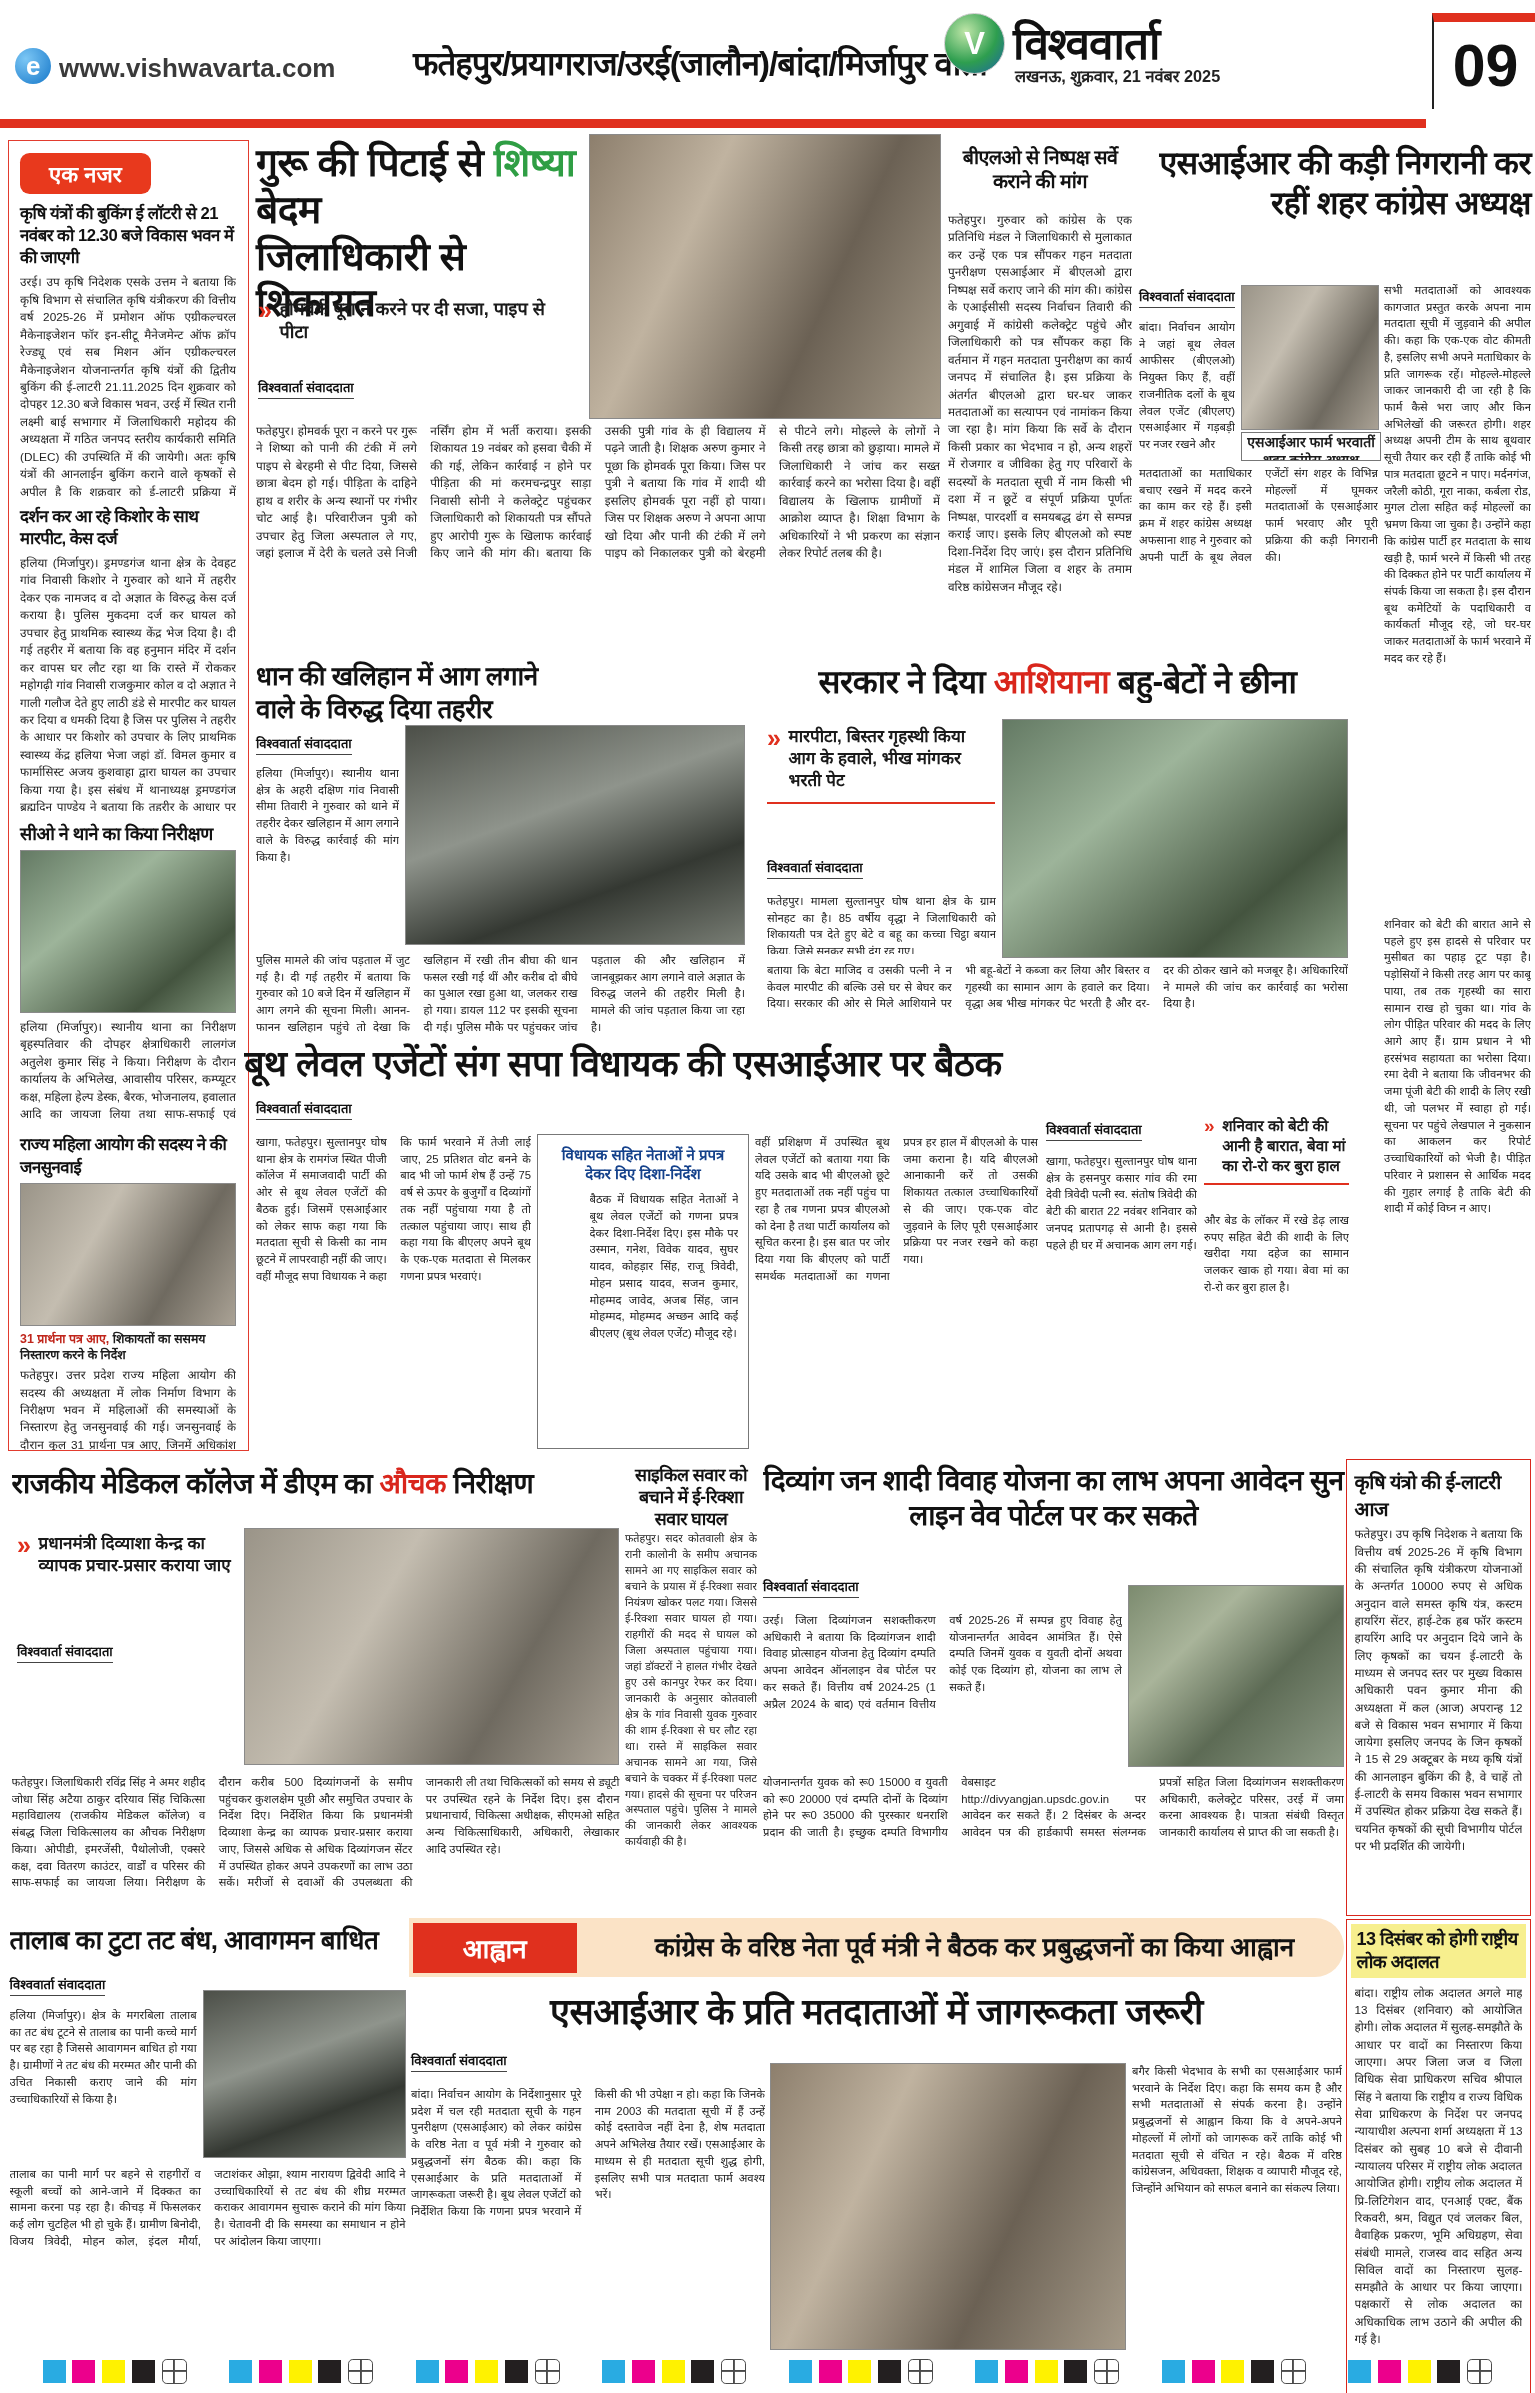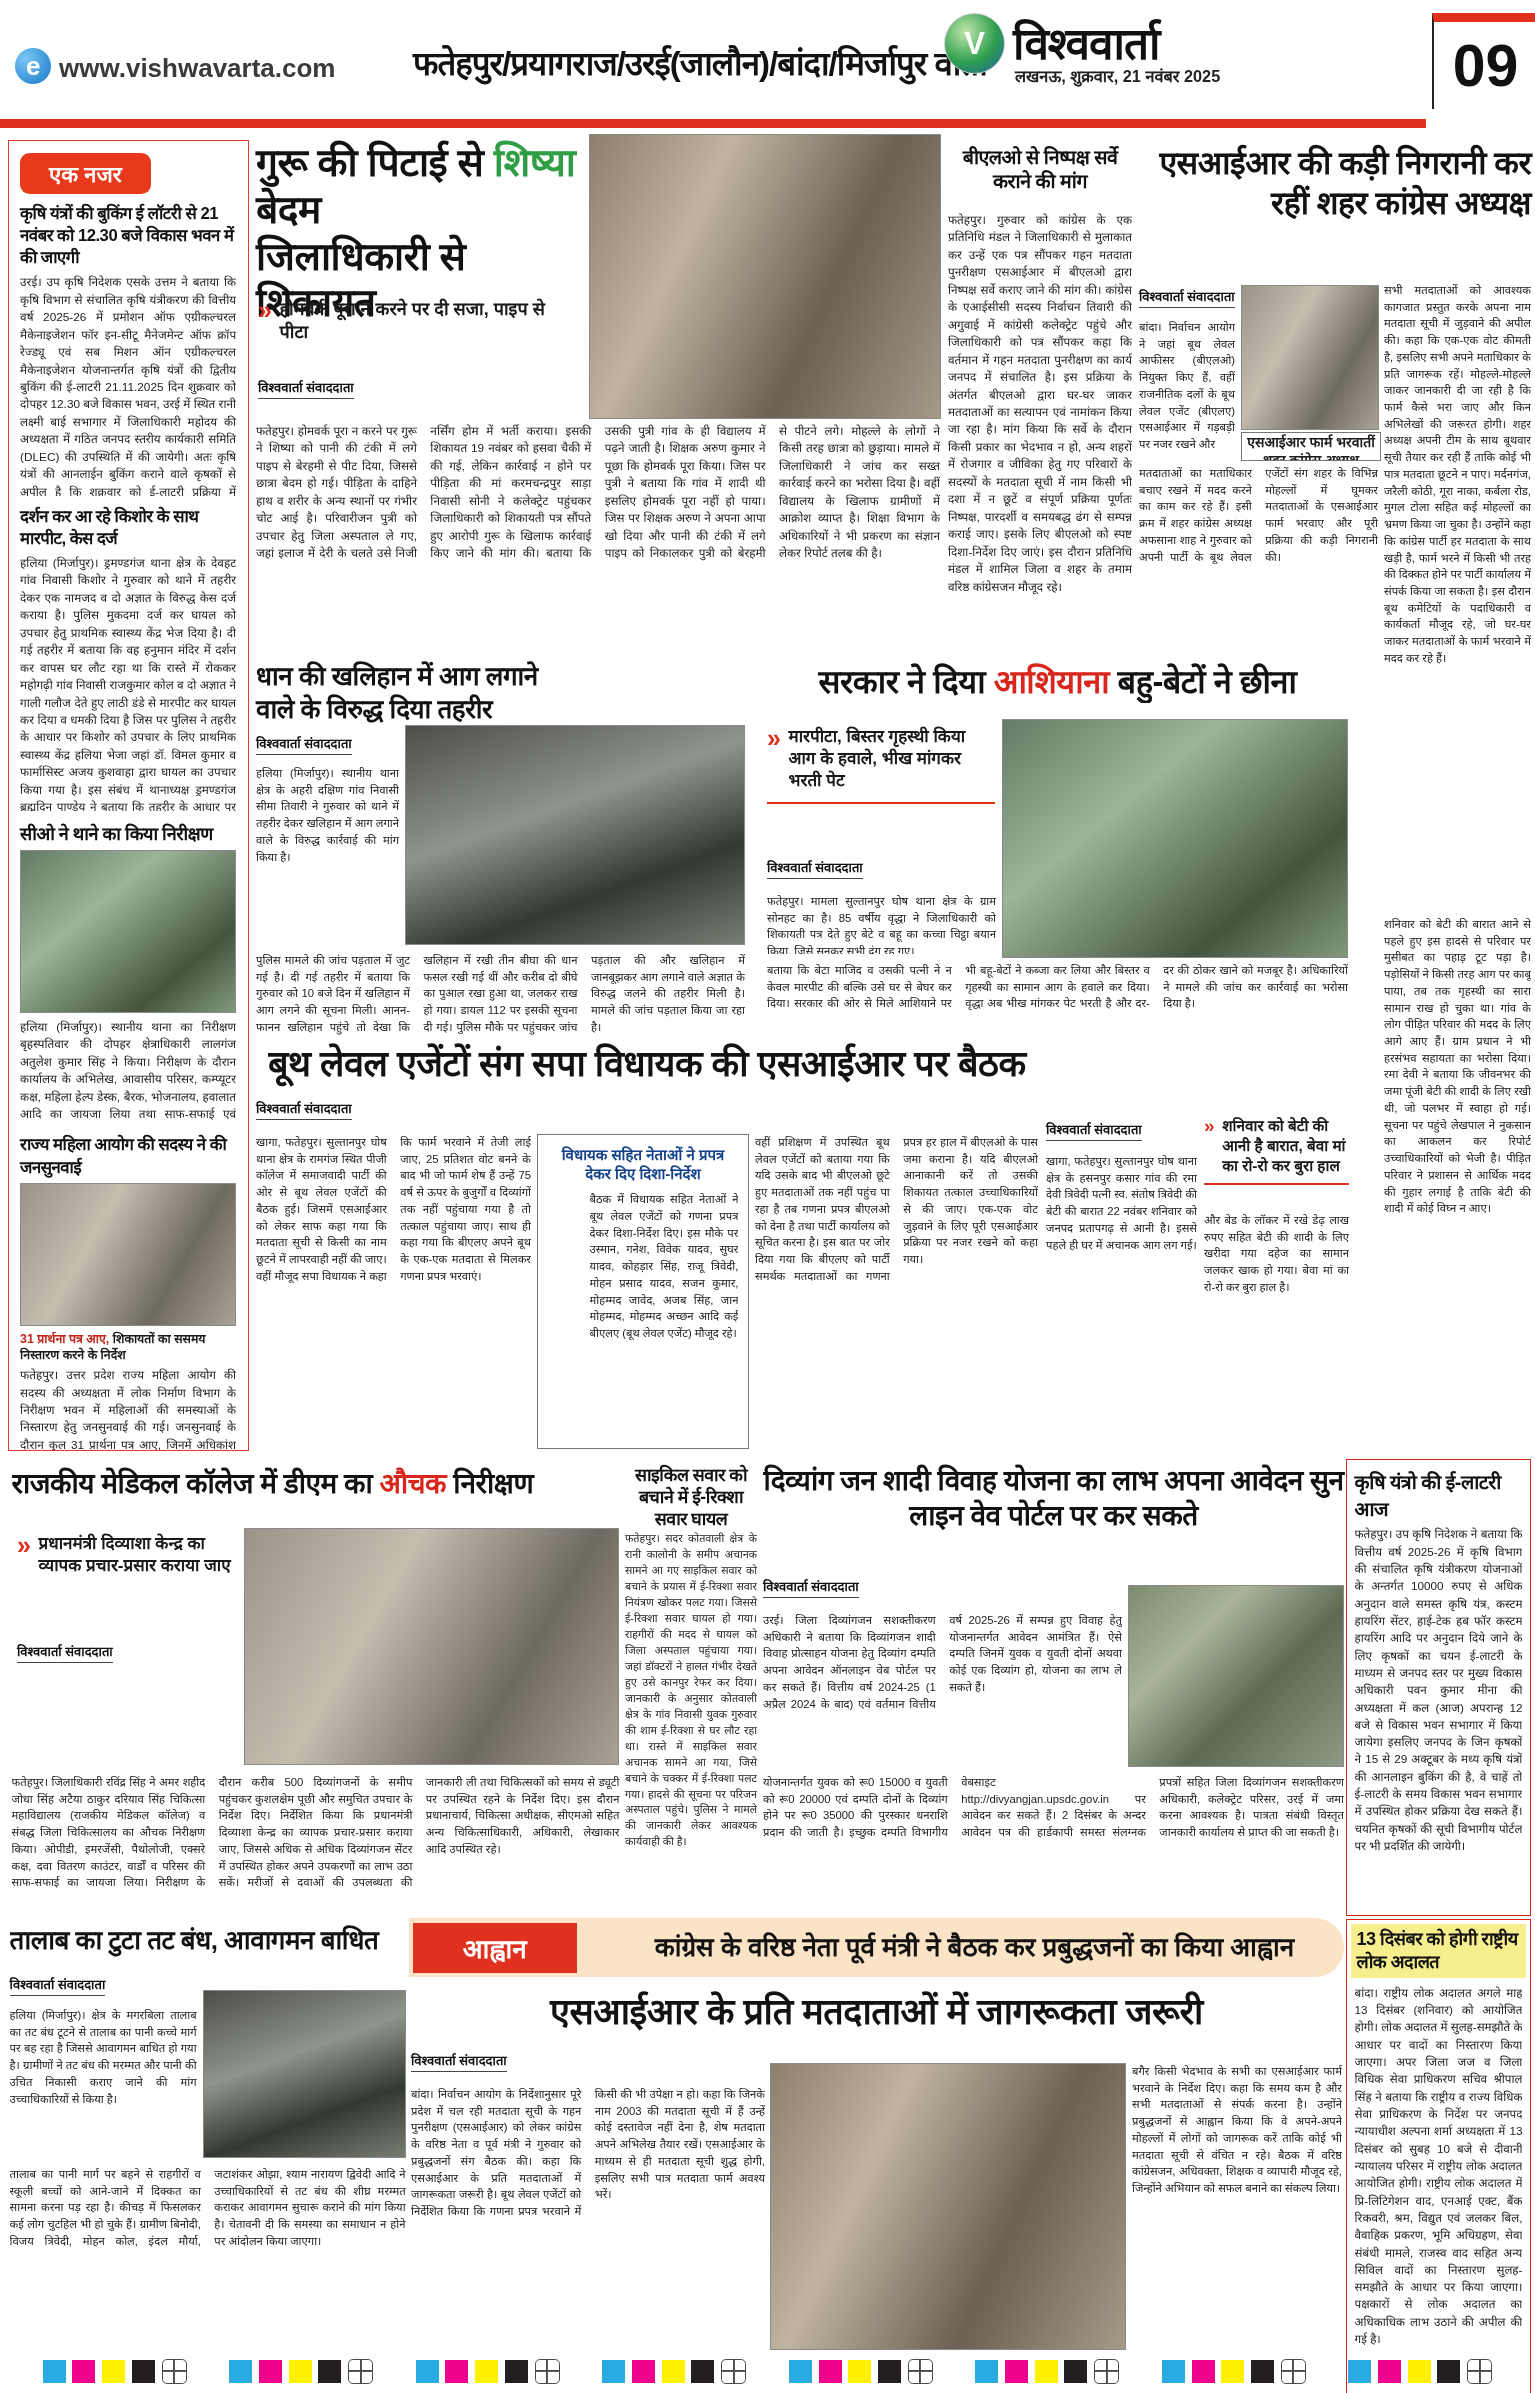--- a/index.html
+++ b/index.html
@@ -124,7 +124,7 @@
   <div class="abs body-text" style="left:767px;top:893px;width:229px;height:61px;font-size:11.3px;">फतेहपुर। मामला सुल्तानपुर घोष थाना क्षेत्र के ग्राम सोनहट का है। 85 वर्षीय वृद्धा ने जिलाधिकारी को शिकायती पत्र देते हुए बेटे व बहू का कच्चा चिट्ठा बयान किया, जिसे सुनकर सभी दंग रह गए।</div>
   <div class="abs body-text cols3" style="left:767px;top:962px;width:581px;height:132px;font-size:11.3px;">बताया कि बेटा माजिद व उसकी पत्नी ने न केवल मारपीट की बल्कि उसे घर से बेघर कर दिया। सरकार की ओर से मिले आशियाने पर भी बहू-बेटों ने कब्जा कर लिया और बिस्तर व गृहस्थी का सामान आग के हवाले कर दिया। वृद्धा अब भीख मांगकर पेट भरती है और दर-दर की ठोकर खाने को मजबूर है। अधिकारियों ने मामले की जांच कर कार्रवाई का भरोसा दिया है।</div>
 
-  <div class="abs hl" style="left:268px;top:1038px;width:784px;font-size:36px;white-space:nowrap;overflow:hidden;">बूथ लेवल एजेंटों संग सपा विधायक की एसआईआर पर बैठक</div>
+  <div class="abs hl" style="left:244px;top:1038px;width:784px;font-size:36px;white-space:nowrap;overflow:hidden;">बूथ लेवल एजेंटों संग सपा विधायक की एसआईआर पर बैठक</div>
   <div class="abs byline" style="left:256px;top:1099px;">विश्ववार्ता संवाददाता</div>
   <div class="abs body-text cols2" style="left:256px;top:1134px;width:275px;height:315px;font-size:11.3px;">खागा, फतेहपुर। सुल्तानपुर घोष थाना क्षेत्र के रामगंज स्थित पीजी कॉलेज में समाजवादी पार्टी की ओर से बूथ लेवल एजेंटों की बैठक हुई। जिसमें एसआईआर को लेकर साफ कहा गया कि मतदाता सूची से किसी का नाम छूटने में लापरवाही नहीं की जाए। वहीं मौजूद सपा विधायक ने कहा कि फार्म भरवाने में तेजी लाई जाए, 25 प्रतिशत वोट बनने के बाद भी जो फार्म शेष हैं उन्हें 75 वर्ष से ऊपर के बुजुर्गों व दिव्यांगों तक नहीं पहुंचाया गया है तो तत्काल पहुंचाया जाए। साथ ही कहा गया कि बीएलए अपने बूथ के एक-एक मतदाता से मिलकर गणना प्रपत्र भरवाएं।</div>
   <div class="abs" style="left:537px;top:1134px;width:212px;height:315px;border:1.9px solid #777;

